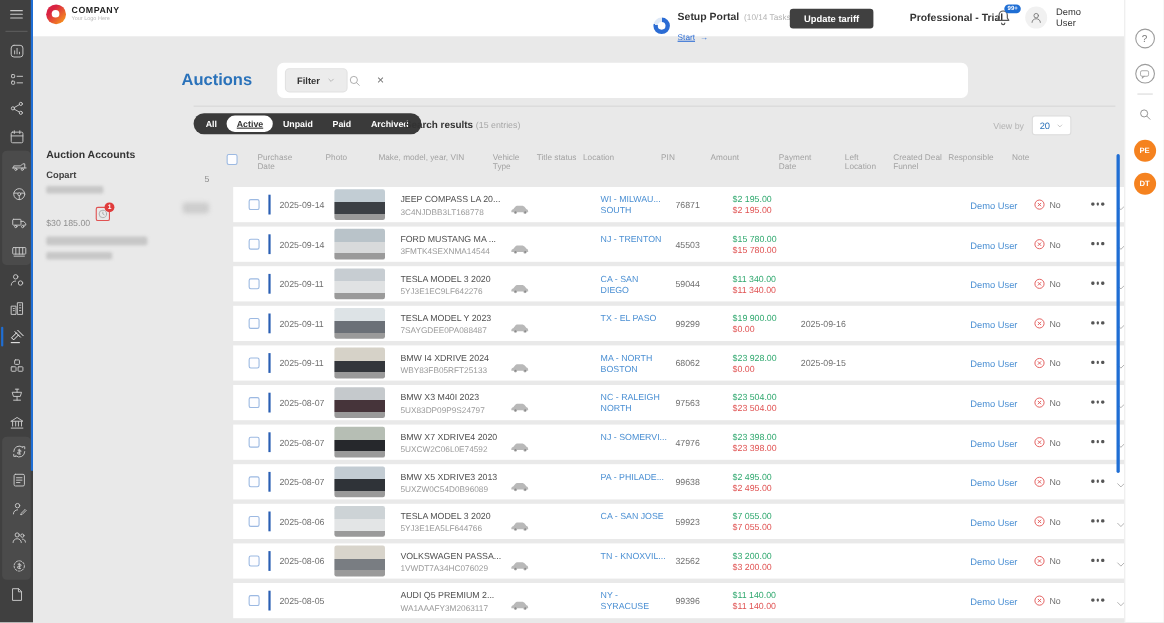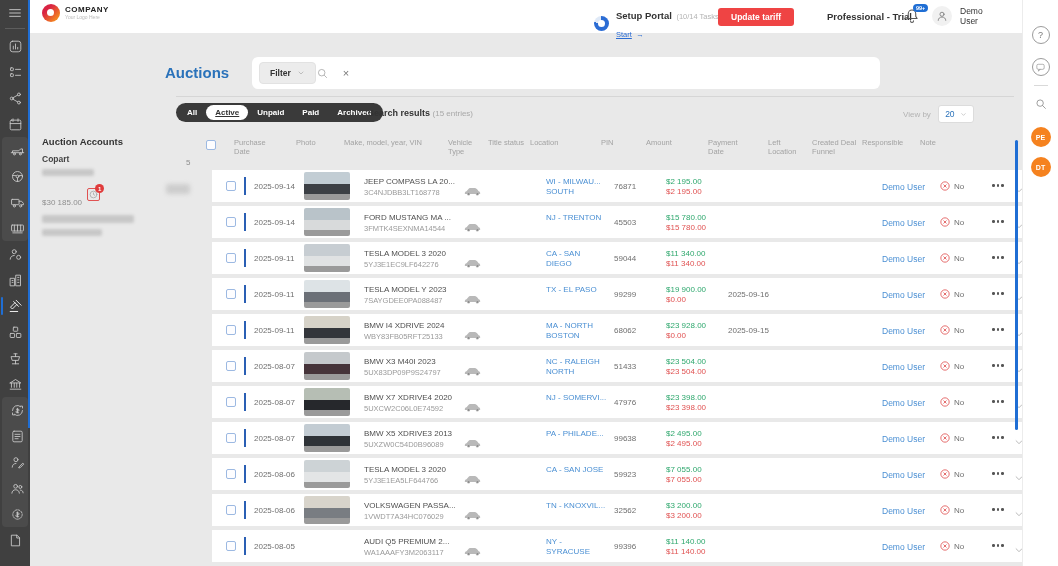--- a/index.html
+++ b/index.html
@@ -31,7 +31,7 @@
   .setup-title { font-size:9.5px; font-weight:bold; color:#333; }
   .setup-tasks { font-size:7.5px; color:#b3b3b3; font-weight:normal; }
   .setup-start { font-size:7.5px; color:#2b6cd4; text-decoration:underline; cursor:pointer; }
-  .btn-tariff { position:absolute; left:688px; top:8px; height:18px; padding:0 13px; background:#ef4444; border:none; border-radius:3px; color:#fff; font-size:8.5px; font-weight:bold; font-family:inherit; cursor:pointer; }
+  .btn-tariff { position:absolute; left:688px; top:8px; height:18px; padding:0 13px; background:#404040; border:none; border-radius:3px; color:#fff; font-size:8.5px; font-weight:bold; font-family:inherit; cursor:pointer; }
   .plan { position:absolute; left:797px; top:11px; font-size:9.5px; font-weight:bold; color:#333; }
   .bell { position:absolute; left:873px; top:7px; width:20px; height:20px; cursor:pointer; }
   .bell svg { stroke:#555; fill:none; stroke-width:1.4; stroke-linecap:round; stroke-linejoin:round; }

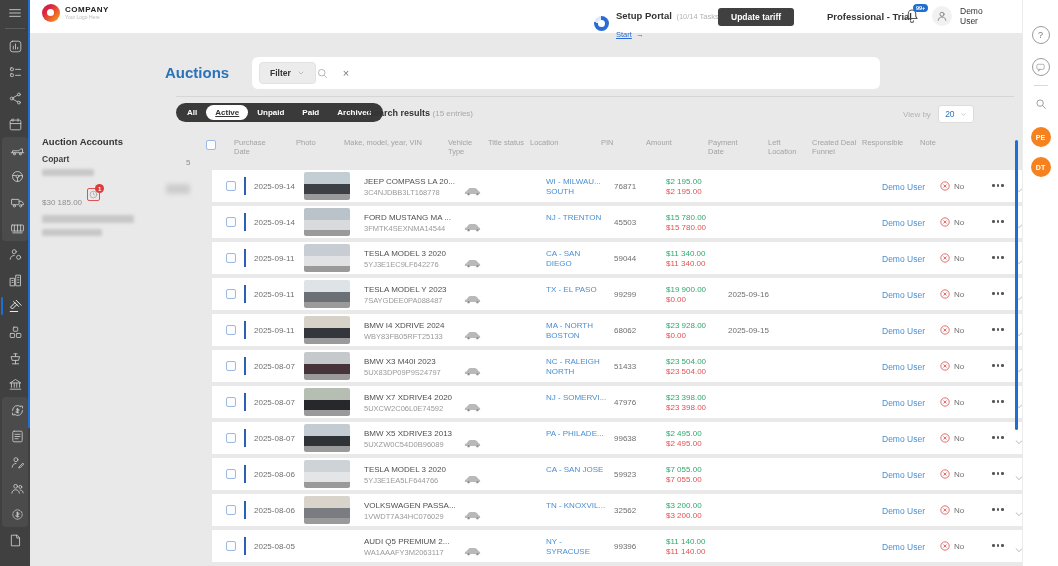--- a/index.html
+++ b/index.html
@@ -623,7 +623,7 @@
           </svg>
     </span>
     <a class="c-loc">NC - RALEIGH NORTH</a>
-    <span class="c-pin">51433</span>
+    <span class="c-pin">97563</span>
     <div class="c-amt">
       <div class="g">$23 504.00</div>
       <div class="r">$23 504.00</div>

